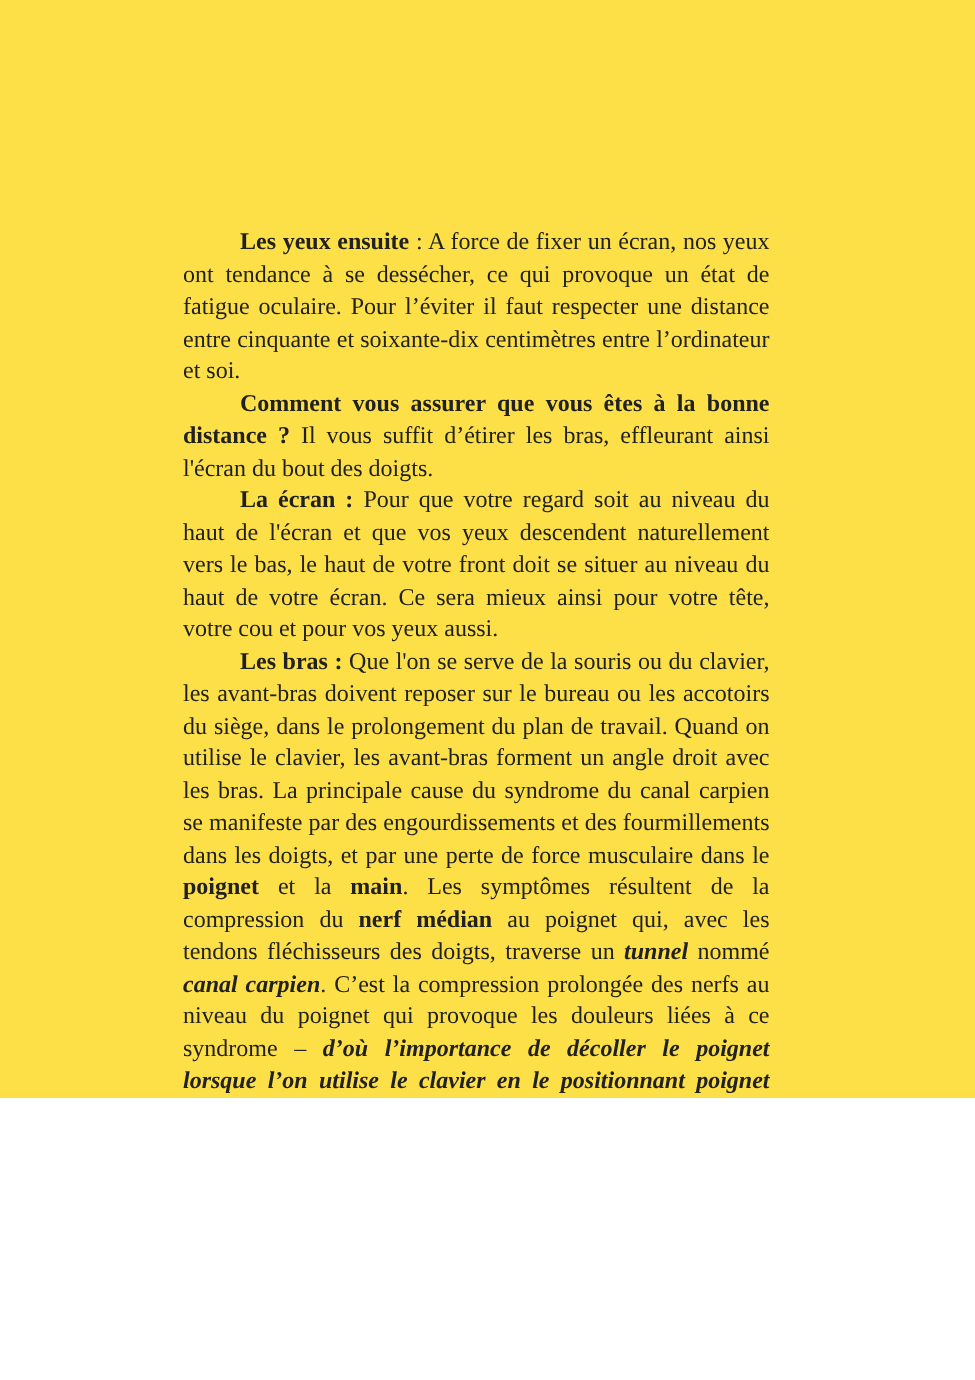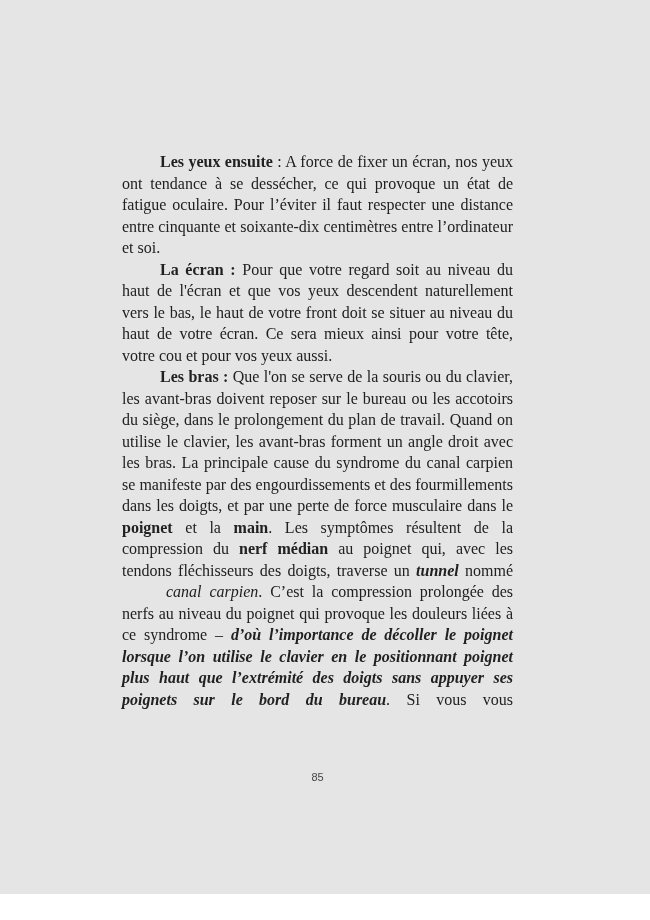--- a/index.html
+++ b/index.html
@@ -10,8 +10,8 @@
   .page {
     position: relative;
     width: 650px;
-    height: 894px;
-    background: #e5e5e5;
+    height: 732px;
+    background: #fde047;
     overflow: hidden;
   }
   .text-block {

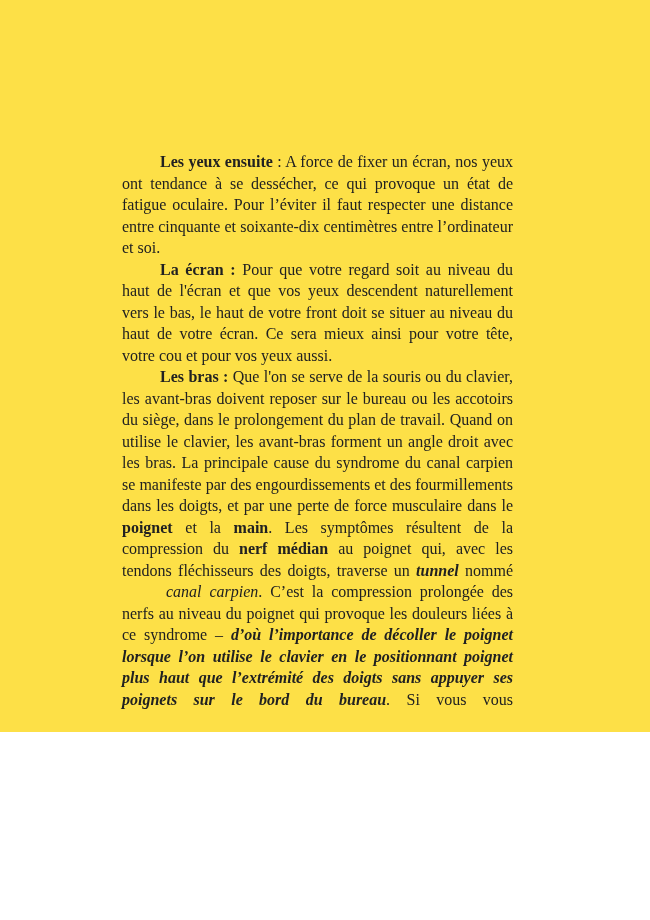--- a/index.html
+++ b/index.html
@@ -54,6 +54,7 @@
 <div class="page">
   <main class="text-block">
       <p><span class="seg-bold">Les yeux ensuite</span><span class="seg-regular"> : A force de fixer un écran, nos yeux ont tendance à se dessécher, ce qui provoque un état de fatigue oculaire. Pour l’éviter il faut respecter une distance entre cinquante et soixante-dix centimètres entre l’ordinateur et soi.</span></p>
+      <p><span class="seg-bold">Comment vous assurer que vous êtes à la bonne distance ?</span><span class="seg-regular"> Il vous suffit d’étirer les bras, effleurant ainsi l'écran du bout des doigts.</span></p>
       <p><span class="seg-bold">La écran :</span><span class="seg-regular"> Pour que votre regard soit au niveau du haut de l'écran et que vos yeux descendent naturellement vers le bas, le haut de votre front doit se situer au niveau du haut de votre écran. Ce sera mieux ainsi pour votre tête, votre cou et pour vos yeux aussi.</span></p>
       <p class="continues"><span class="seg-bold">Les bras :</span><span class="seg-regular"> Que l'on se serve de la souris ou du clavier, les avant-bras doivent reposer sur le bureau ou les accotoirs du siège, dans le prolongement du plan de travail. Quand on utilise le clavier, les avant-bras forment un angle droit avec les bras. La principale cause du syndrome du canal carpien se manifeste par des engourdissements et des fourmillements dans les doigts, et par une perte de force musculaire dans le </span><span class="seg-bold">poignet</span><span class="seg-regular"> et la </span><span class="seg-bold">main</span><span class="seg-regular">. Les symptômes résultent de la compression du </span><span class="seg-bold">nerf médian</span><span class="seg-regular"> au poignet qui, avec les tendons fléchisseurs des doigts, traverse un </span><span class="seg-italic">tunnel</span><span class="seg-regular"> nommé </span><span class="seg-bold-italic">canal carpien</span><span class="seg-regular">. C’est la compression prolongée des nerfs au niveau du poignet qui provoque les douleurs liées à ce syndrome – </span><span class="seg-italic">d’où l’importance de décoller le poignet lorsque l’on utilise le clavier en le positionnant poignet plus haut que l’extrémité des doigts sans appuyer ses poignets sur le bord du bureau</span><span class="seg-regular">. Si vous vous</span></p>
     </main>

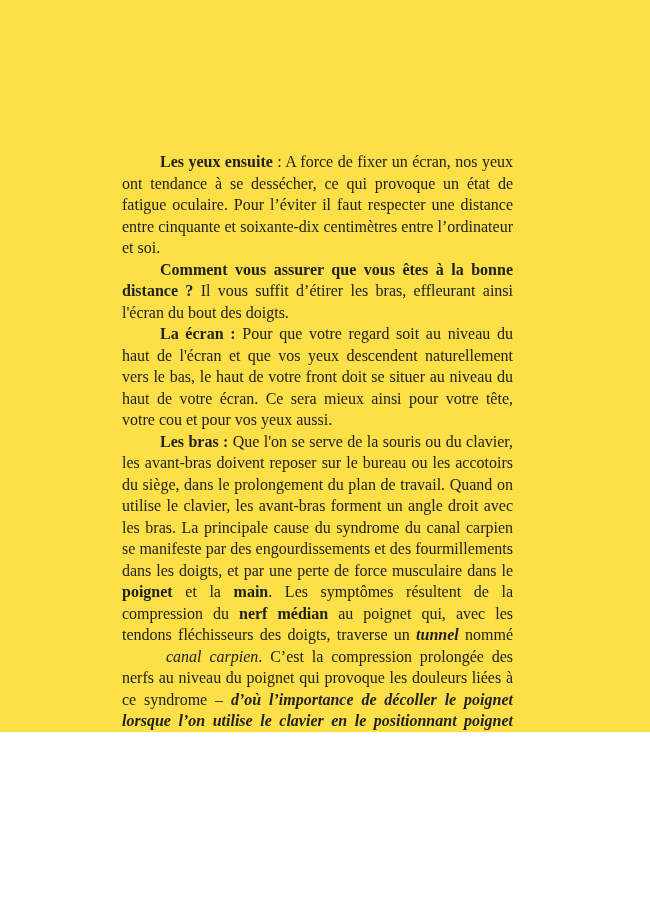--- a/index.html
+++ b/index.html
@@ -36,7 +36,7 @@
   .seg-regular { font-weight: normal; font-style: normal; }
   .seg-bold { font-weight: bold; font-style: normal; }
   .seg-italic { font-weight: bold; font-style: italic; }
-  .seg-bold-italic { font-weight: normal; font-style: italic; margin-left: 44px; }
+  .seg-bold-italic { font-weight: bold; font-style: italic; }
   .page-number {
     position: absolute;
     top: 771px;

